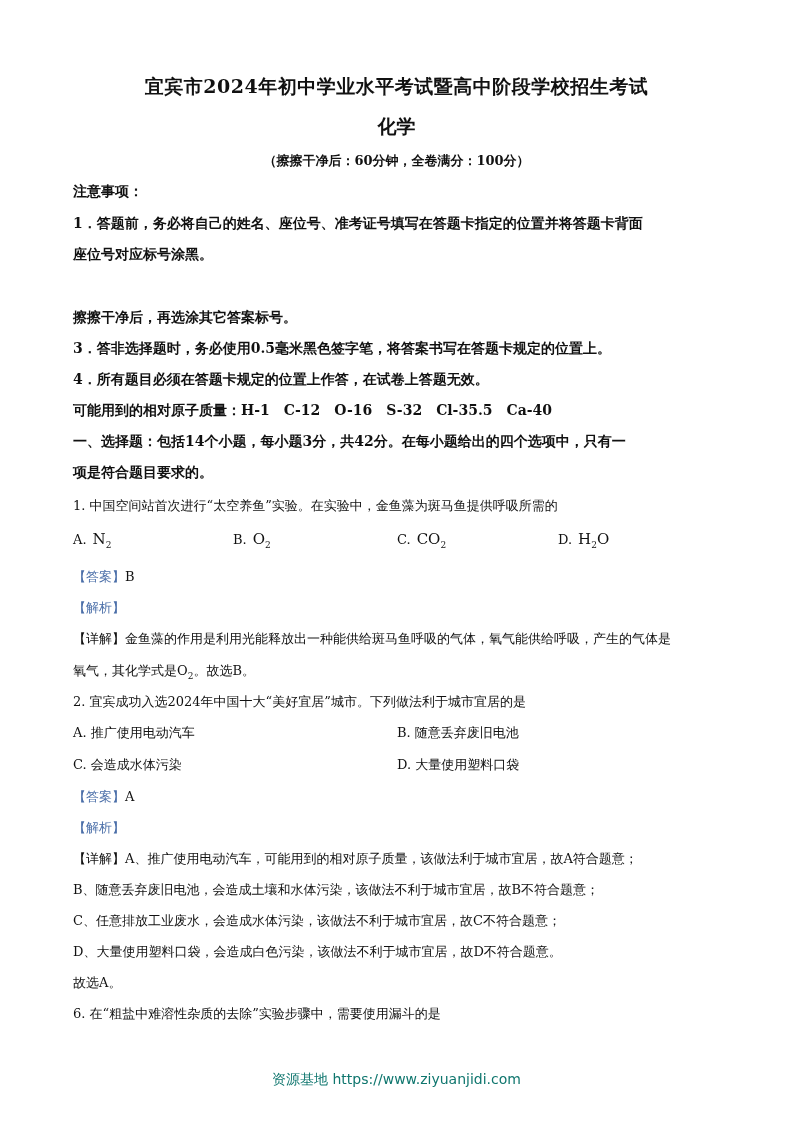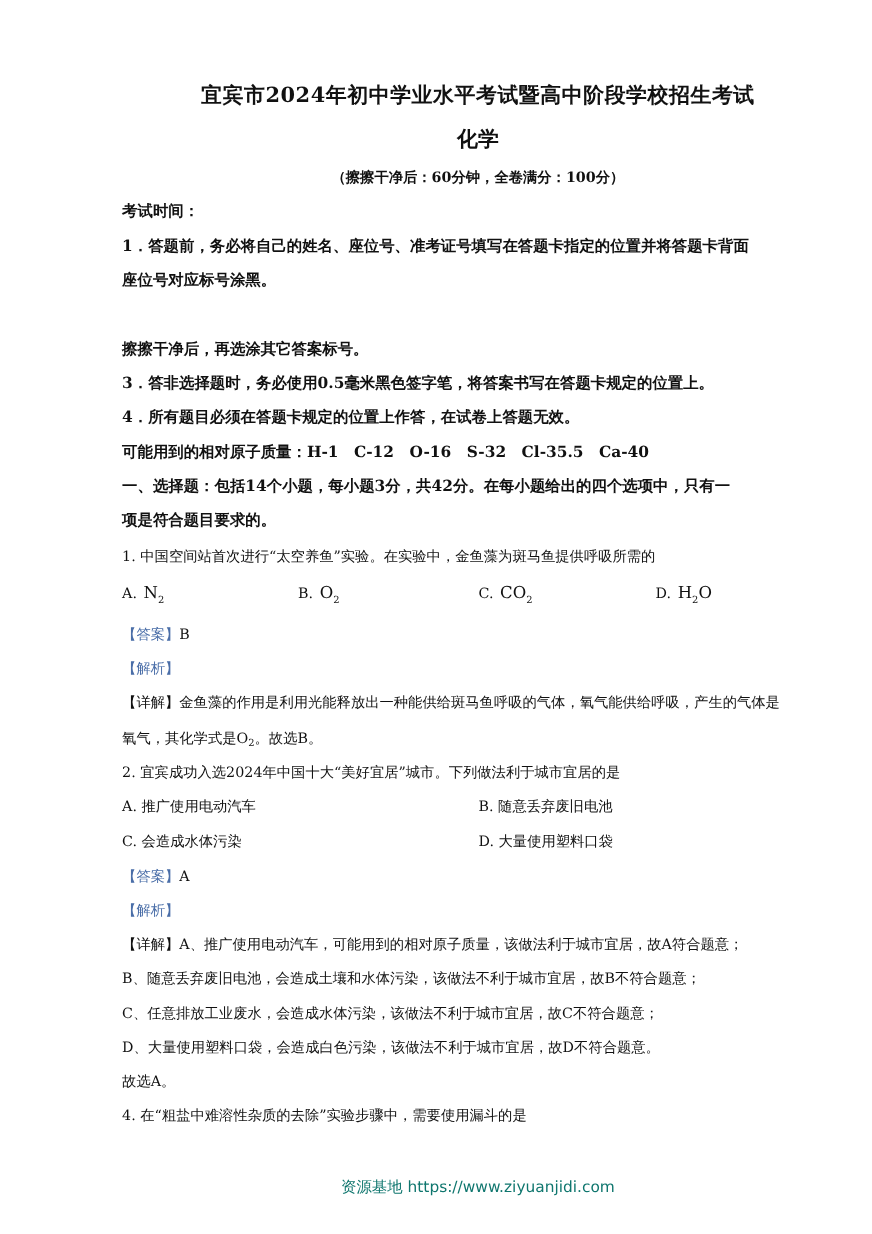--- a/index.html
+++ b/index.html
@@ -5,7 +5,7 @@
   html, body { margin: 0; padding: 0; background: #ffffff; }
   body { width: 793px; height: 1122px; position: relative; overflow: hidden;
          font-family: "DejaVu Serif", "Liberation Serif", serif; color: #111; }
-  .page { position: absolute; left: 0; top: 0; width: 635px; height: 1122px; margin-left: 38px; }
+  .page { position: absolute; left: 0; top: 0; width: 635px; height: 1122px; }
   .title { position: absolute; left: 0; width: 793px; text-align: center; font-weight: bold; font-size: 19px; top: 74px; letter-spacing: 0.5px; }
   .subject { position: absolute; left: 0; width: 793px; text-align: center; font-weight: bold; font-size: 19px; top: 114px; font-family: Liberation Mono, monospace; }
   .examinfo { position: absolute; left: 0; width: 793px; text-align: center; font-weight: bold; font-size: 13px; top: 152px; }

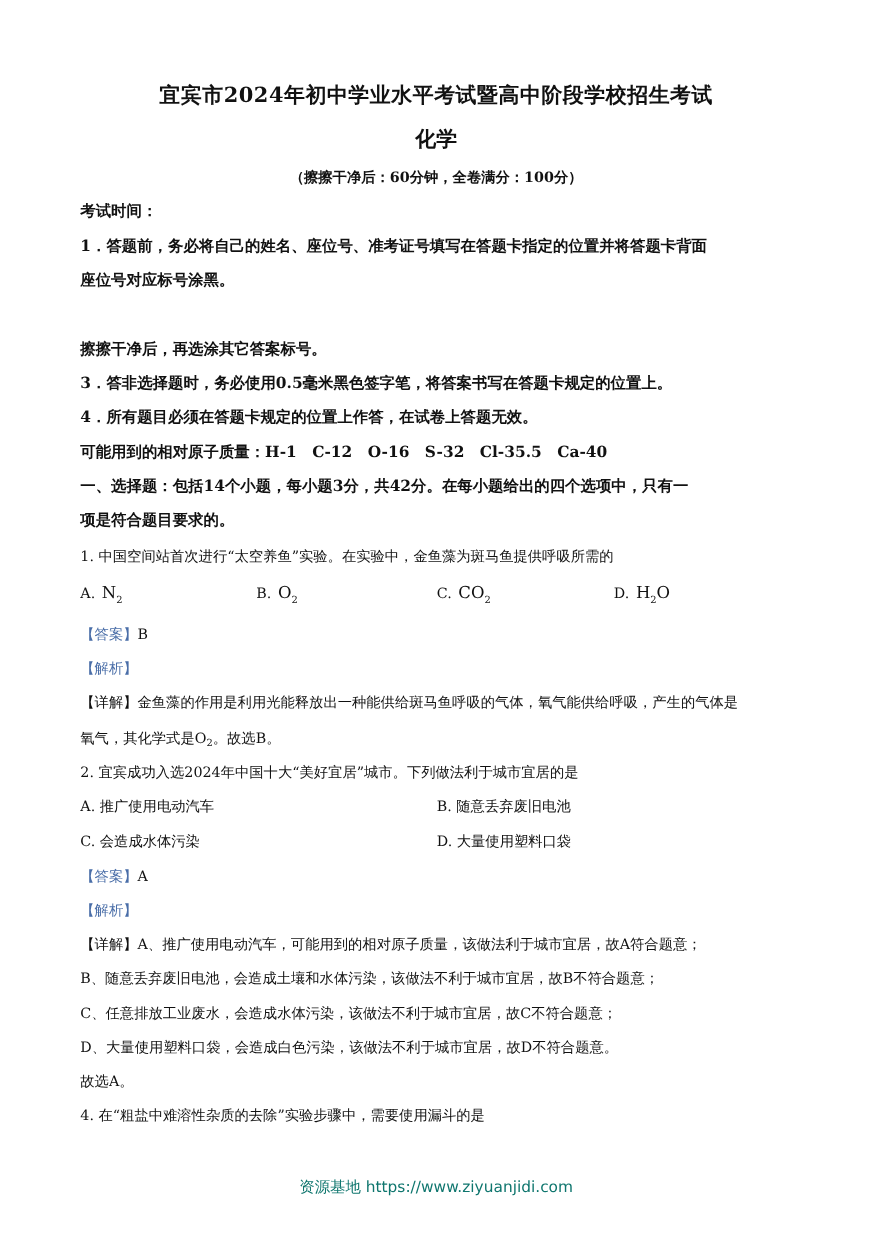--- a/index.html
+++ b/index.html
@@ -28,7 +28,7 @@
   <div class="subject">化学</div>
   <div class="examinfo">（擦擦干净后：60分钟，全卷满分：100分）</div>
 
-  <div class="line bold" style="top:183px;">考试时间：</div>
+  <div class="line bold" style="top:183px;">注意事项：</div>
   <div class="line bold" style="top:215px;">1．答题前，务必将自己的姓名、座位号、准考证号填写在答题卡指定的位置并将答题卡背面</div>
   <div class="line bold" style="top:246px;">座位号对应标号涂黑。</div>
   <div class="line bold" style="top:309px;">擦擦干净后，再选涂其它答案标号。</div>

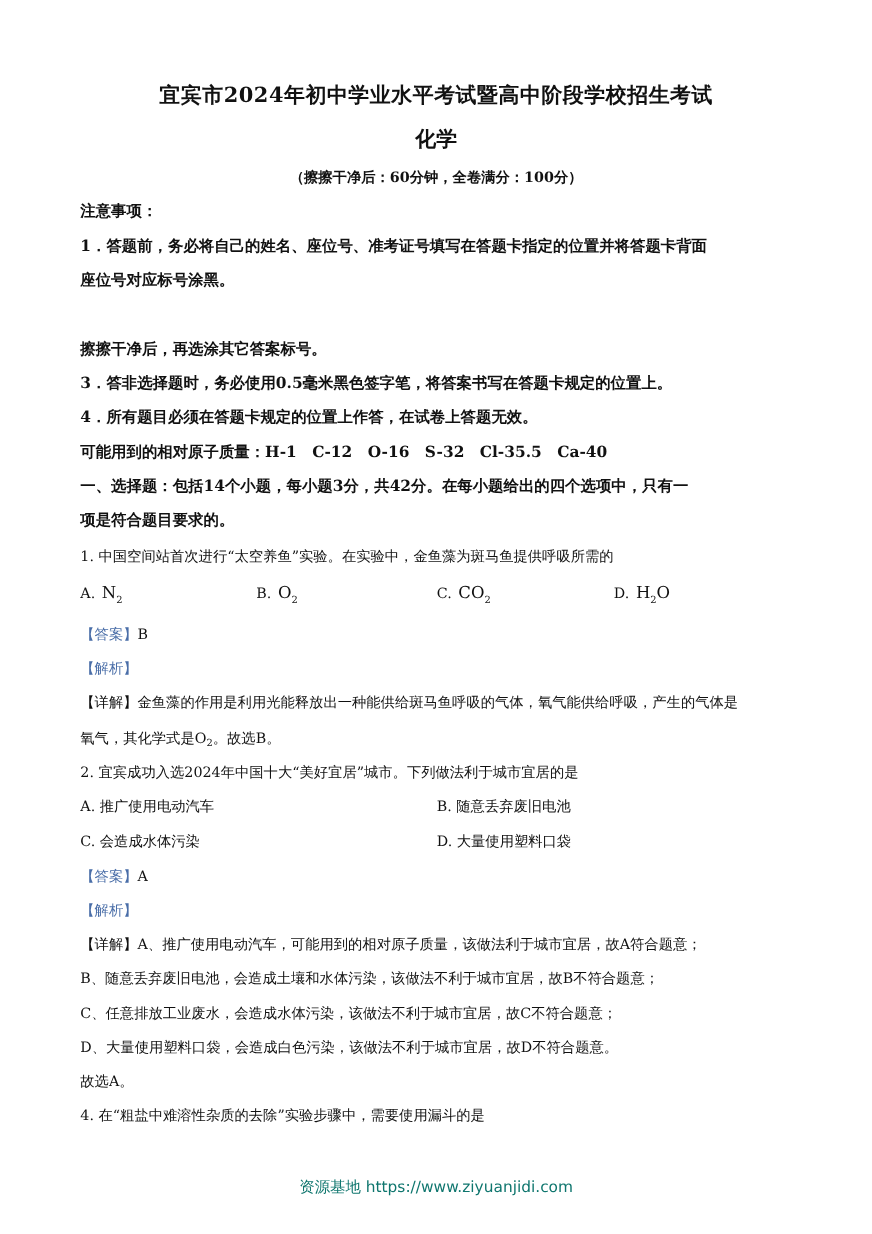--- a/index.html
+++ b/index.html
@@ -85,7 +85,7 @@
   <div class="line reg" style="top:943px;">D、大量使用塑料口袋，会造成白色污染，该做法不利于城市宜居，故D不符合题意。</div>
   <div class="line reg" style="top:974px;">故选A。</div>
 
-  <div class="line reg" style="top:1005px;">4. 在“粗盐中难溶性杂质的去除”实验步骤中，需要使用漏斗的是</div>
+  <div class="line reg" style="top:1005px;">6. 在“粗盐中难溶性杂质的去除”实验步骤中，需要使用漏斗的是</div>
 
   <div class="footer">资源基地 https://www.ziyuanjidi.com</div>
 </div>

